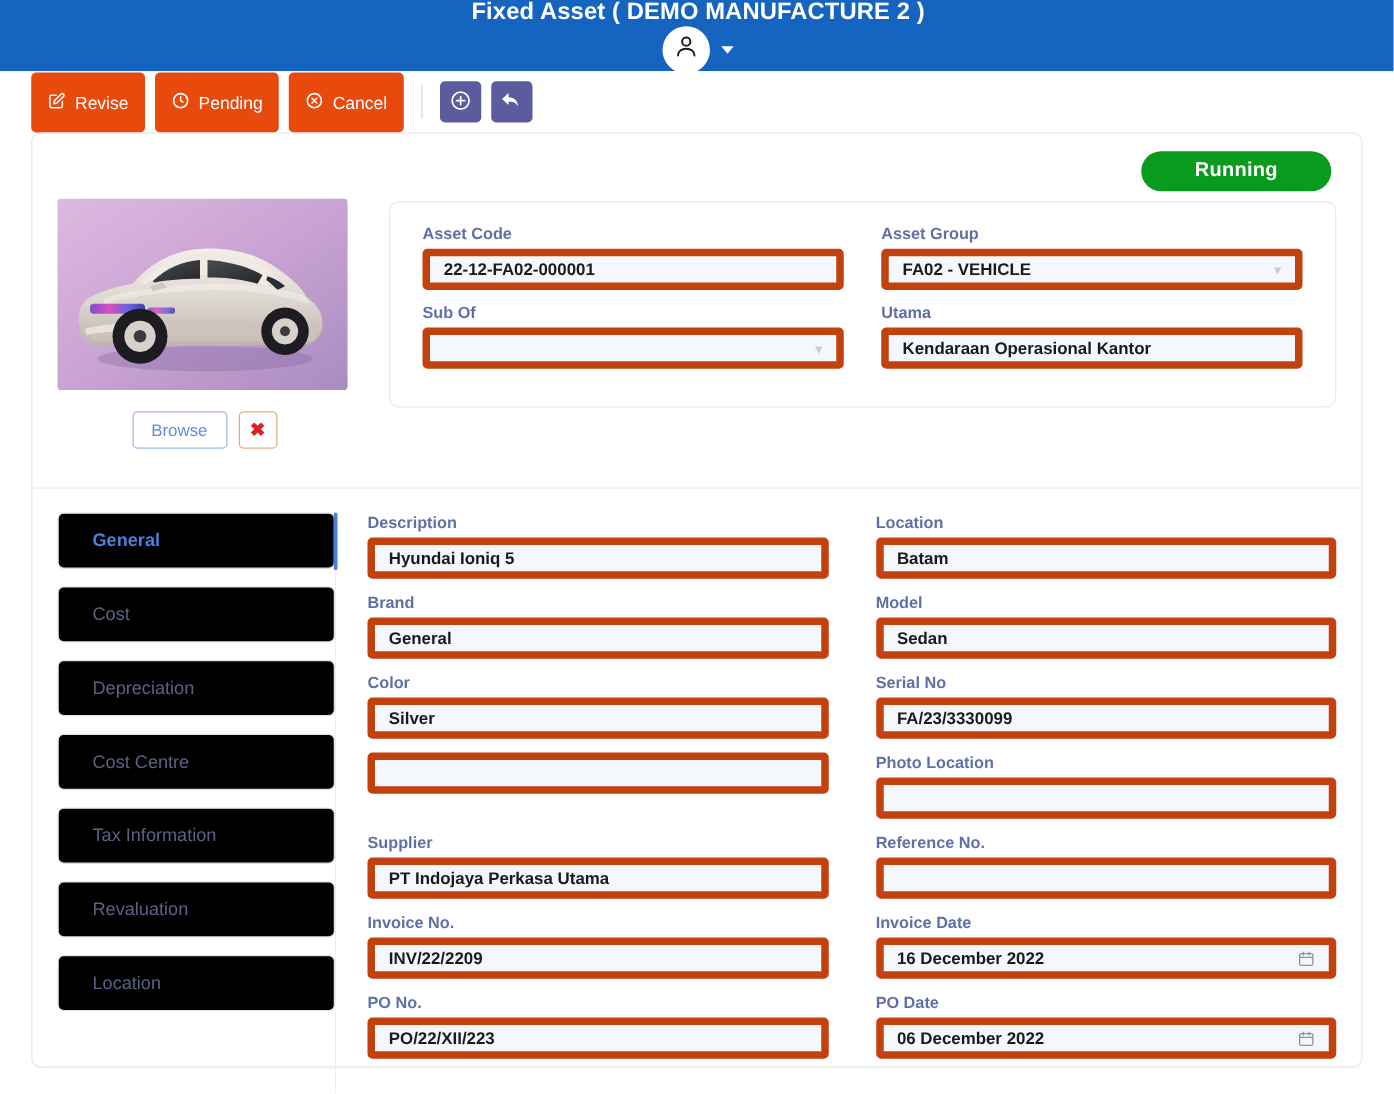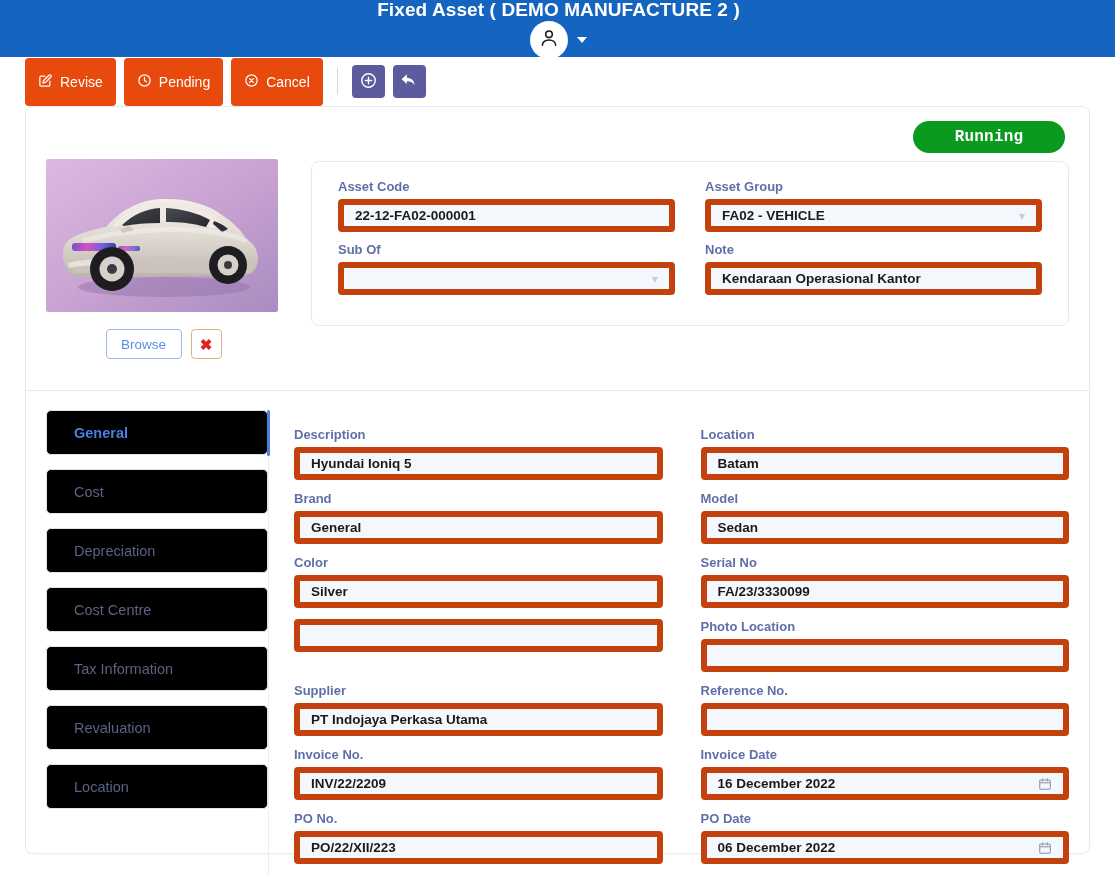--- a/index.html
+++ b/index.html
@@ -107,7 +107,6 @@
     display: flex;
     justify-content: flex-end;
     padding-right: 4px;
-    font-family: Liberation Mono, monospace;
   }
   .status-pill {
     background: #0A9B1E;

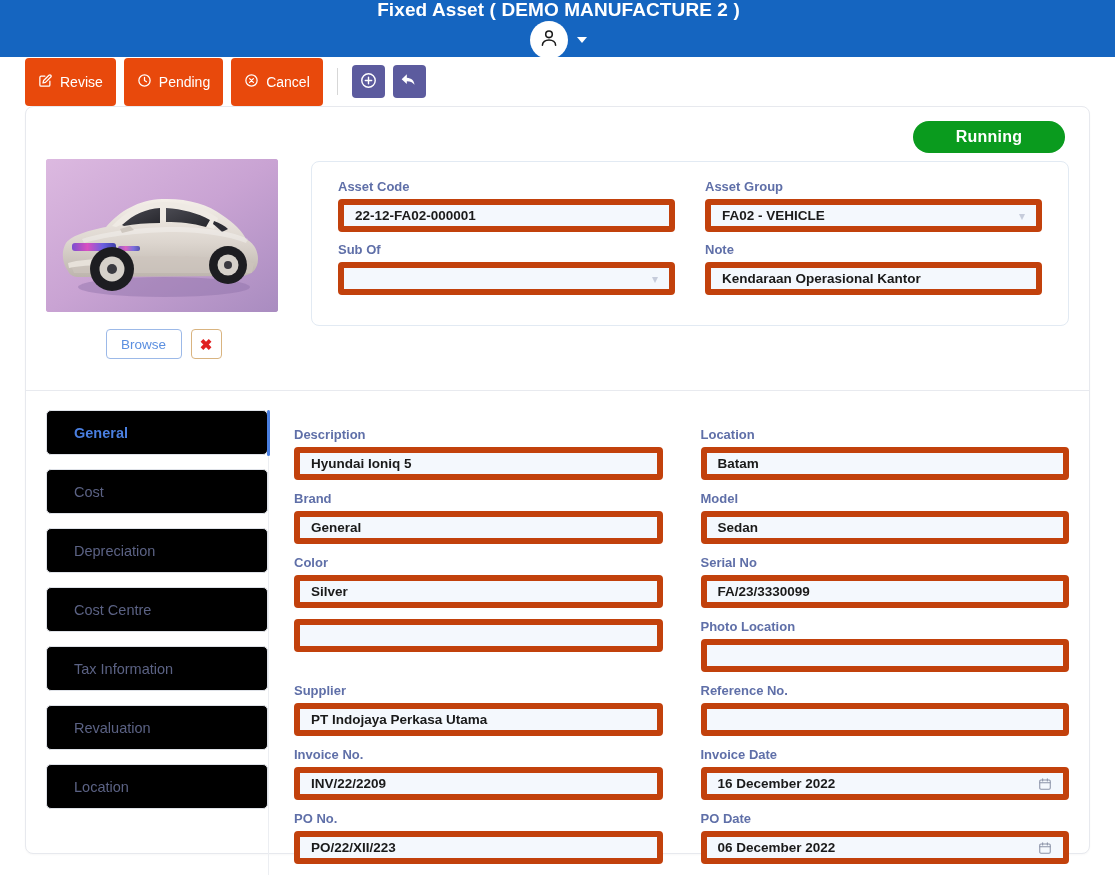--- a/index.html
+++ b/index.html
@@ -444,7 +444,7 @@
         </div>
 
         <div class="field">
-          <label class="field-label">Note</label>
+          <label class="field-label">Utama</label>
           <div class="field-input">
             <span class="val">Kendaraan Operasional Kantor</span>
           </div>

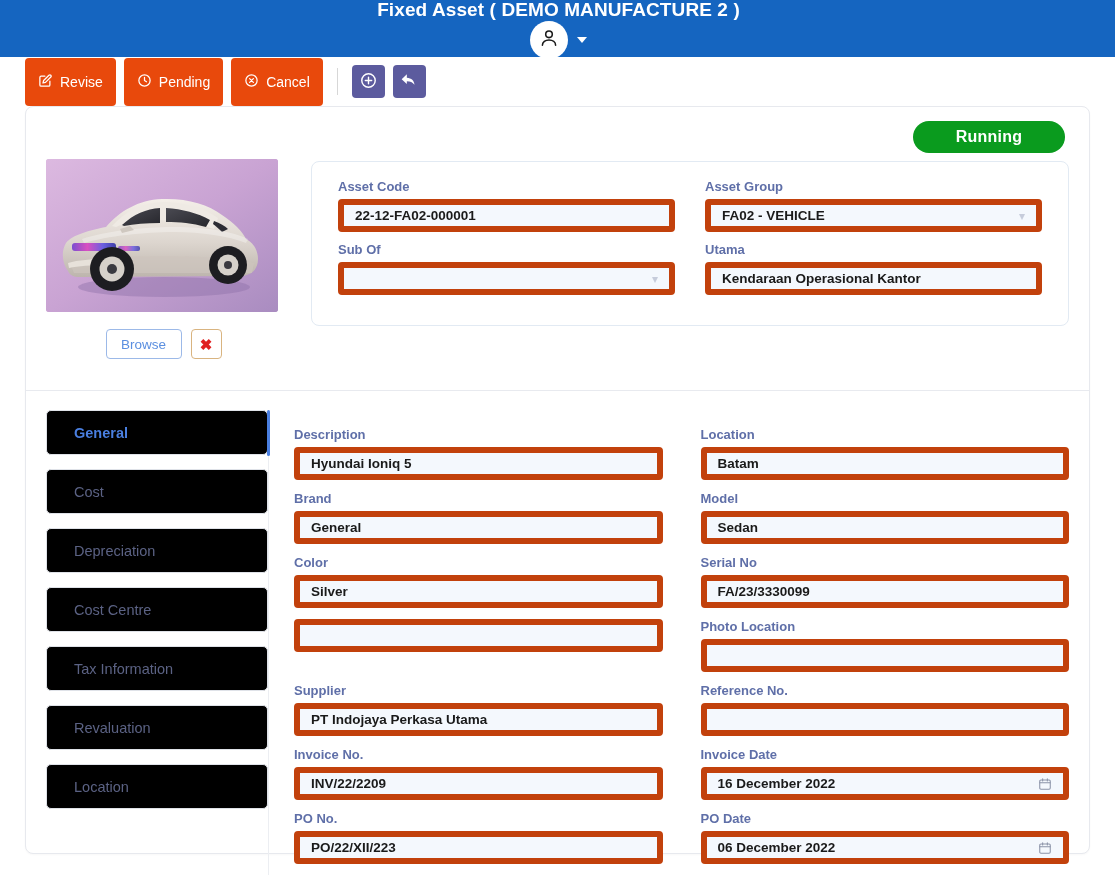--- a/index.html
+++ b/index.html
@@ -271,7 +271,7 @@
     flex: 1;
     padding-left: 26px;
   }
-  .fields-col .grid-2 { column-gap: 38px; margin-top: 17px; }
+  .fields-col .grid-2 { column-gap: 38px; }
   .fields-col .field { margin-bottom: 9px; }
 </style>
 </head>

